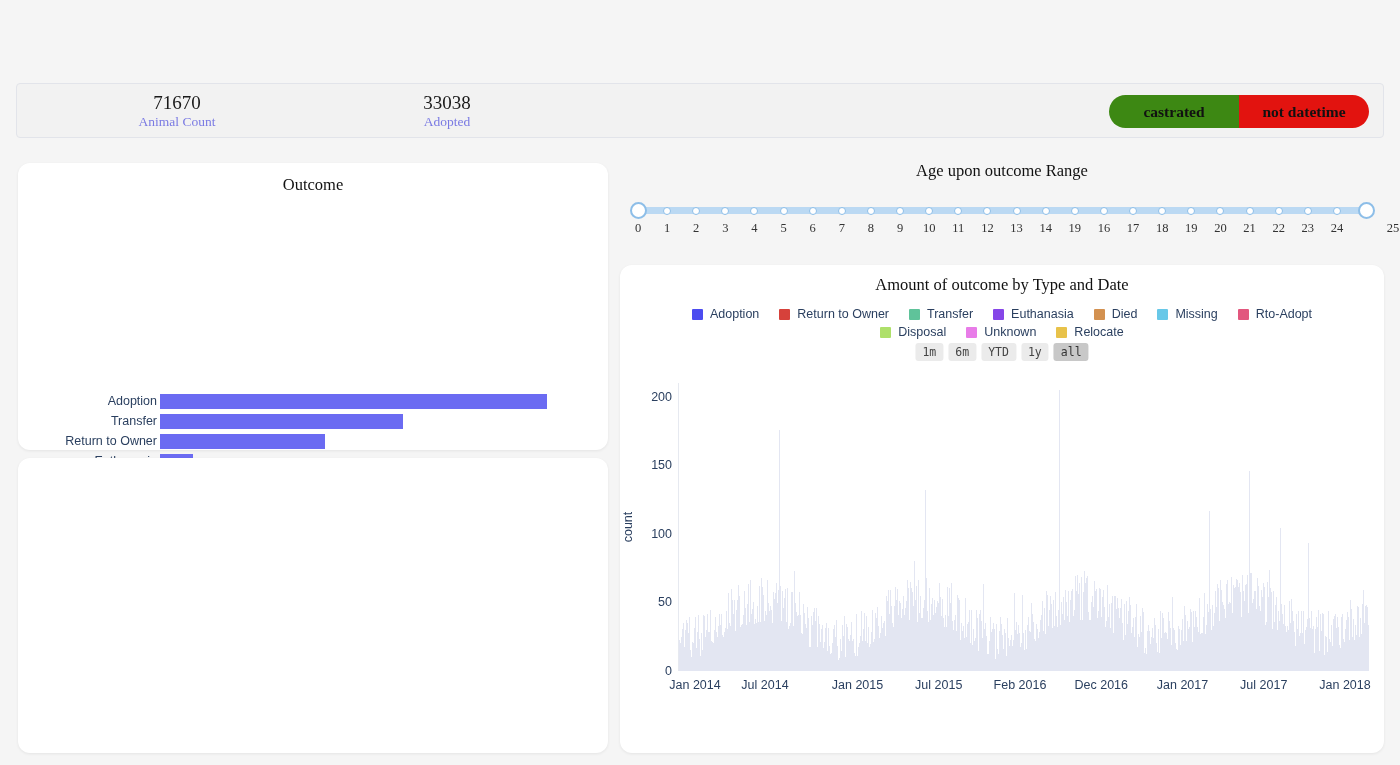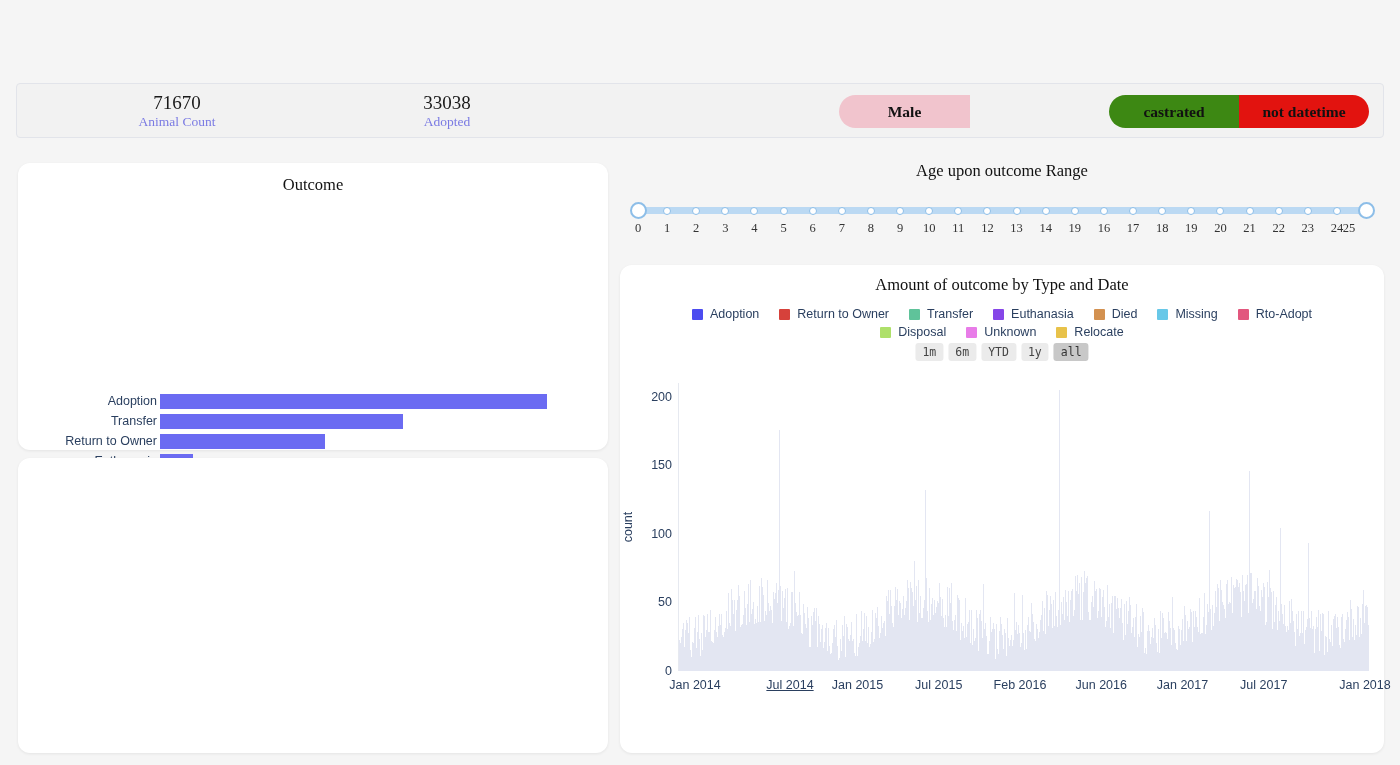--- a/index.html
+++ b/index.html
@@ -194,7 +194,6 @@
     </div>
 
     <div class="pill pill-gender">
-      <div class="seg seg-male">Male</div>
     </div>
 
     <div class="pill pill-neuter">

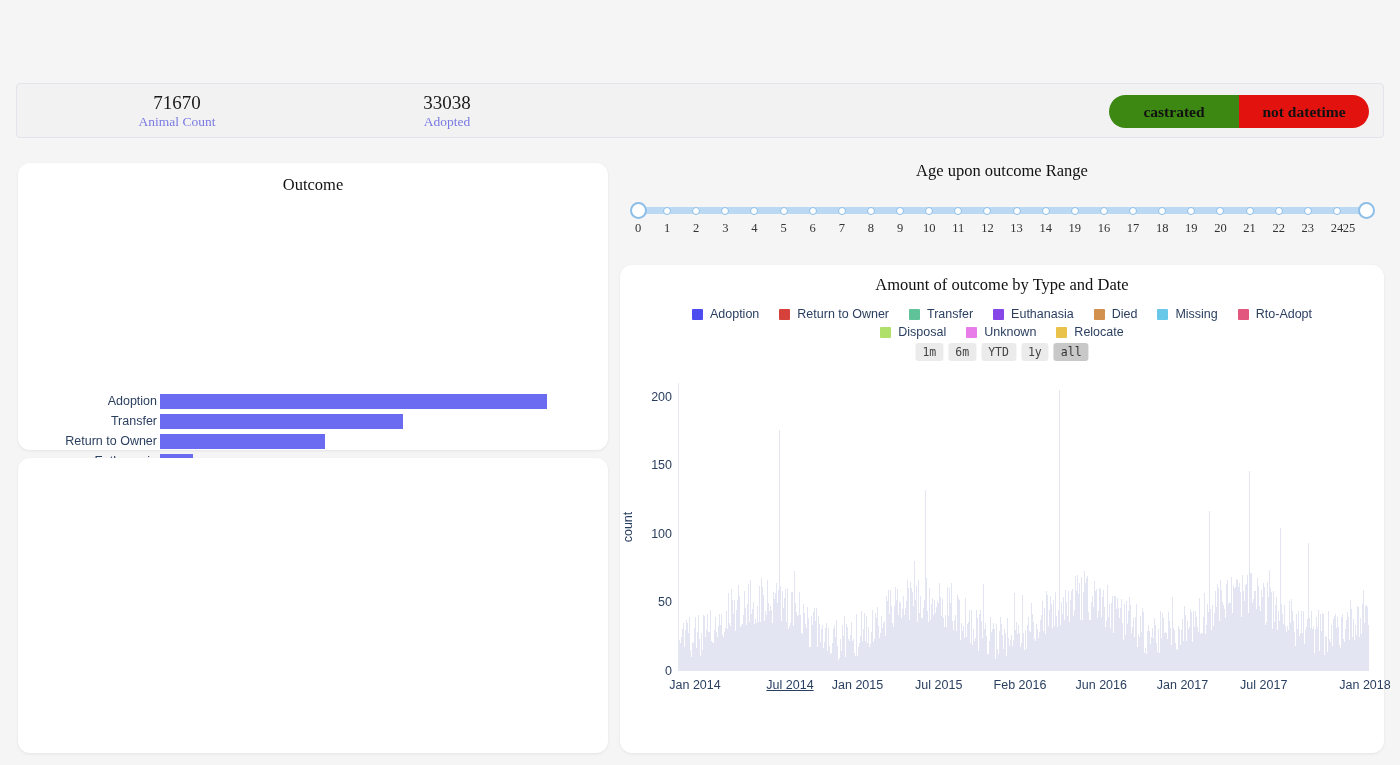--- a/index.html
+++ b/index.html
@@ -316,7 +316,7 @@
         <div class="slider-tick" style="left: 658.64px;">22</div>
         <div class="slider-tick" style="left: 687.76px;">23</div>
         <div class="slider-tick" style="left: 716.88px;">24</div>
-        <div class="slider-tick" style="left: 729px;">25</div>
+        <div class="slider-tick" style="left: 773px;">25</div>
       </div>
   </div>
 

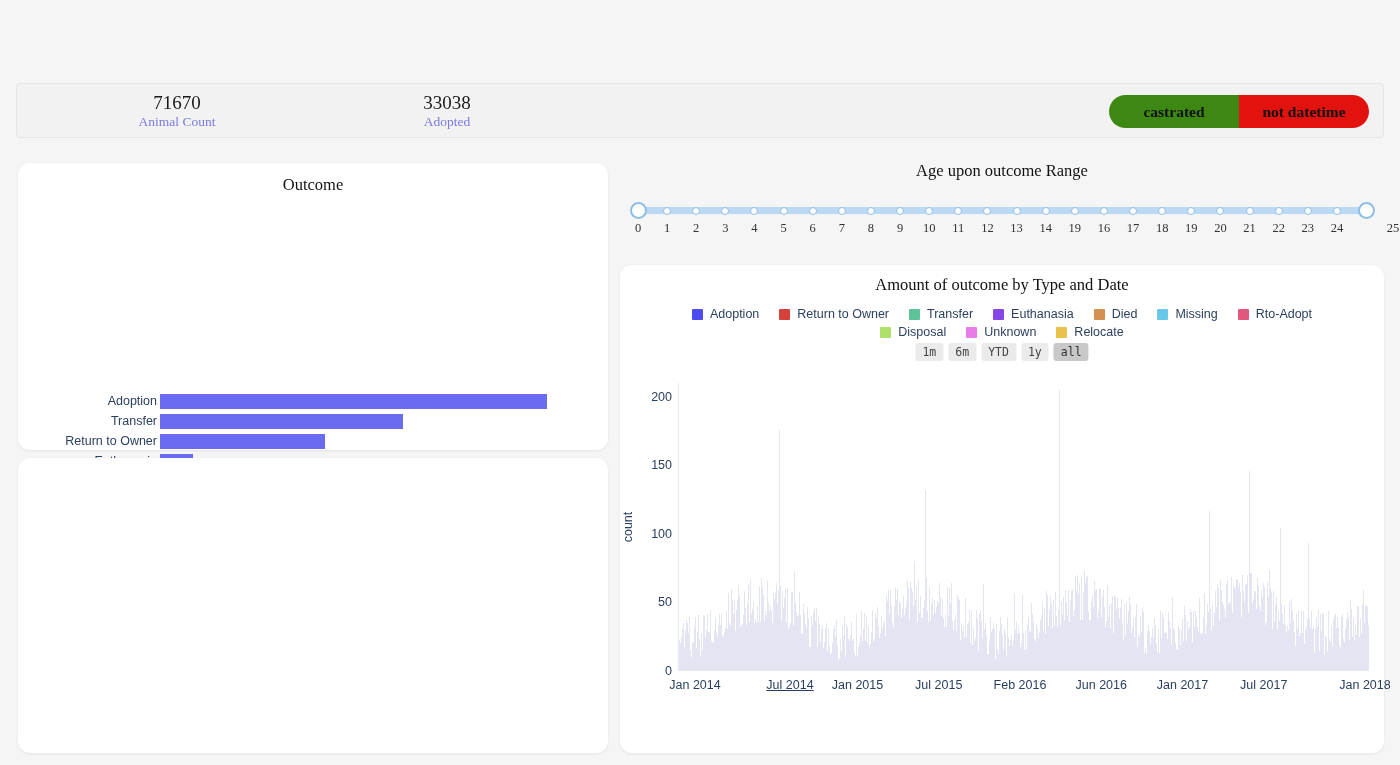--- a/index.html
+++ b/index.html
@@ -379,7 +379,7 @@
         <div class="ts-y" style="top: 82.2857px;">150</div>
         <div class="ts-y" style="top: 13.7143px;">200</div>
         <div class="ts-x" style="left: 16px;">Jan 2014</div>
-        <div class="ts-x" style="left: 111px; text-decoration: underline;">Jul 2014</div>
+        <div class="ts-x" style="left: 86px;">Jul 2014</div>
         <div class="ts-x" style="left: 178.5px;">Jan 2015</div>
         <div class="ts-x" style="left: 259.75px;">Jul 2015</div>
         <div class="ts-x" style="left: 341px;">Feb 2016</div>

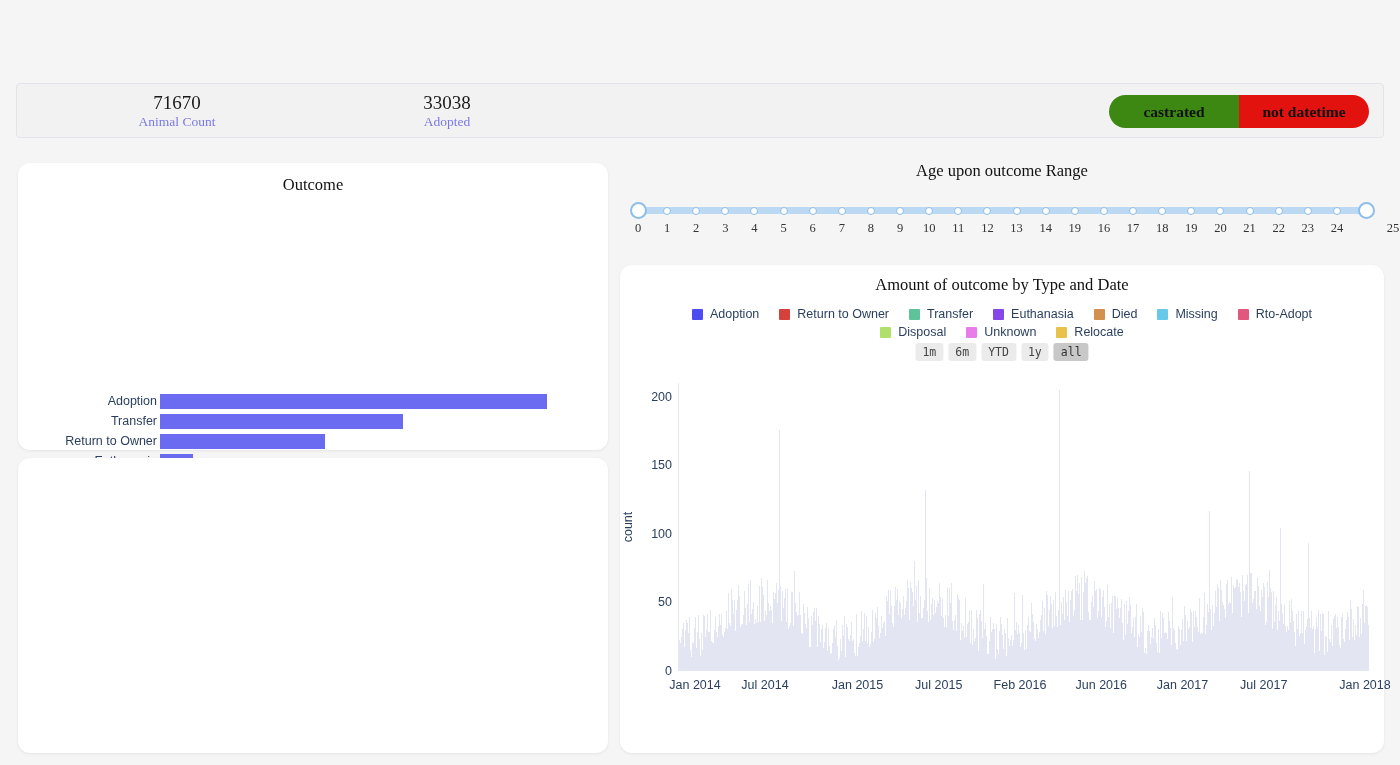--- a/index.html
+++ b/index.html
@@ -383,7 +383,7 @@
         <div class="ts-x" style="left: 178.5px;">Jan 2015</div>
         <div class="ts-x" style="left: 259.75px;">Jul 2015</div>
         <div class="ts-x" style="left: 341px;">Feb 2016</div>
-        <div class="ts-x" style="left: 422.25px;">Jun 2016</div>
+        <div class="ts-x" style="left: 422.25px;">Dec 2016</div>
         <div class="ts-x" style="left: 503.5px;">Jan 2017</div>
         <div class="ts-x" style="left: 584.75px;">Jul 2017</div>
         <div class="ts-x" style="left: 686px;">Jan 2018</div>

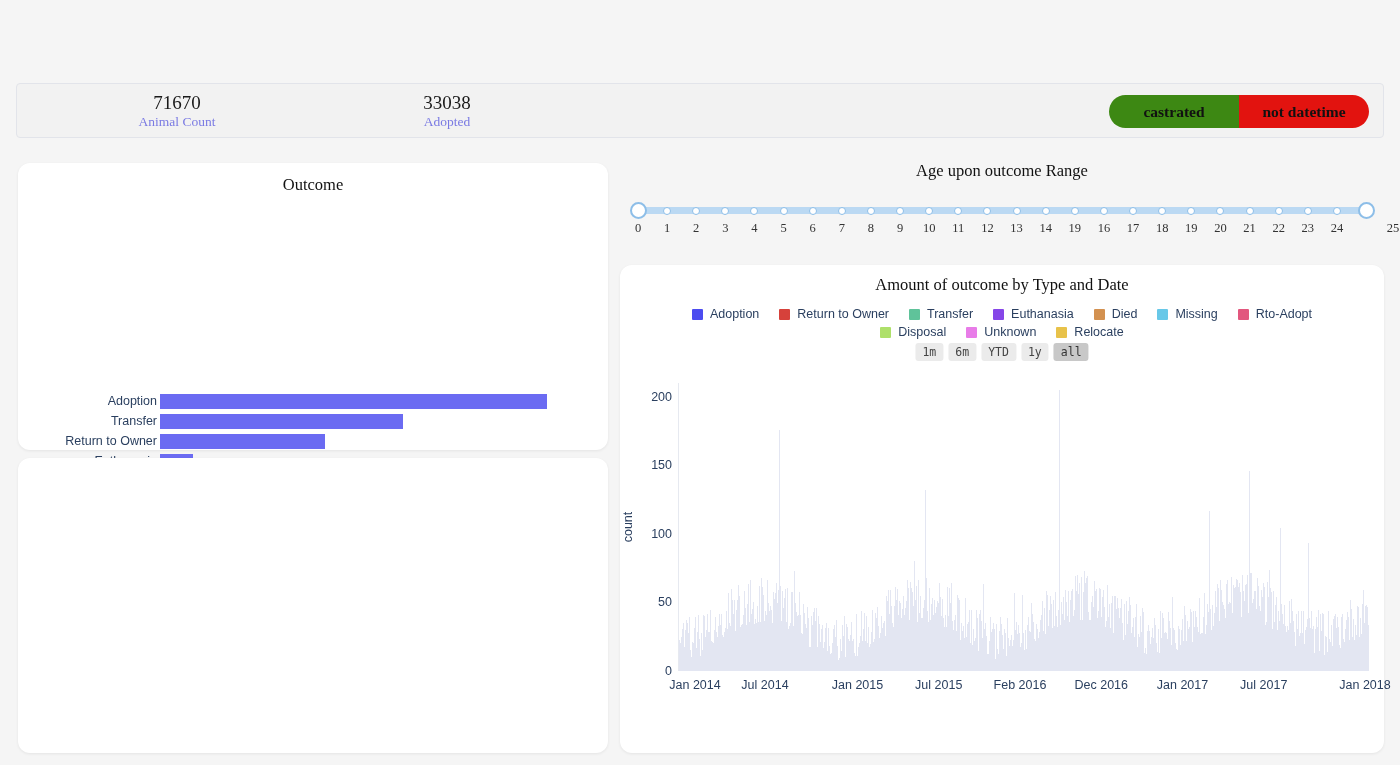--- a/index.html
+++ b/index.html
@@ -386,7 +386,7 @@
         <div class="ts-x" style="left: 422.25px;">Dec 2016</div>
         <div class="ts-x" style="left: 503.5px;">Jan 2017</div>
         <div class="ts-x" style="left: 584.75px;">Jul 2017</div>
-        <div class="ts-x" style="left: 686px;">Jan 2018</div>
+        <div class="ts-x" style="left: 666px;">Jan 2018</div>
         <div class="ts-bar" style="left: 0px; width: 1px; height: 31.0399px; background: rgb(227, 230, 242);"></div>
         <div class="ts-bar" style="left: 1px; width: 1px; height: 27.6465px; background: rgb(227, 230, 242);"></div>
         <div class="ts-bar" style="left: 2px; width: 1px; height: 34.0909px; background: rgb(227, 230, 242);"></div>

